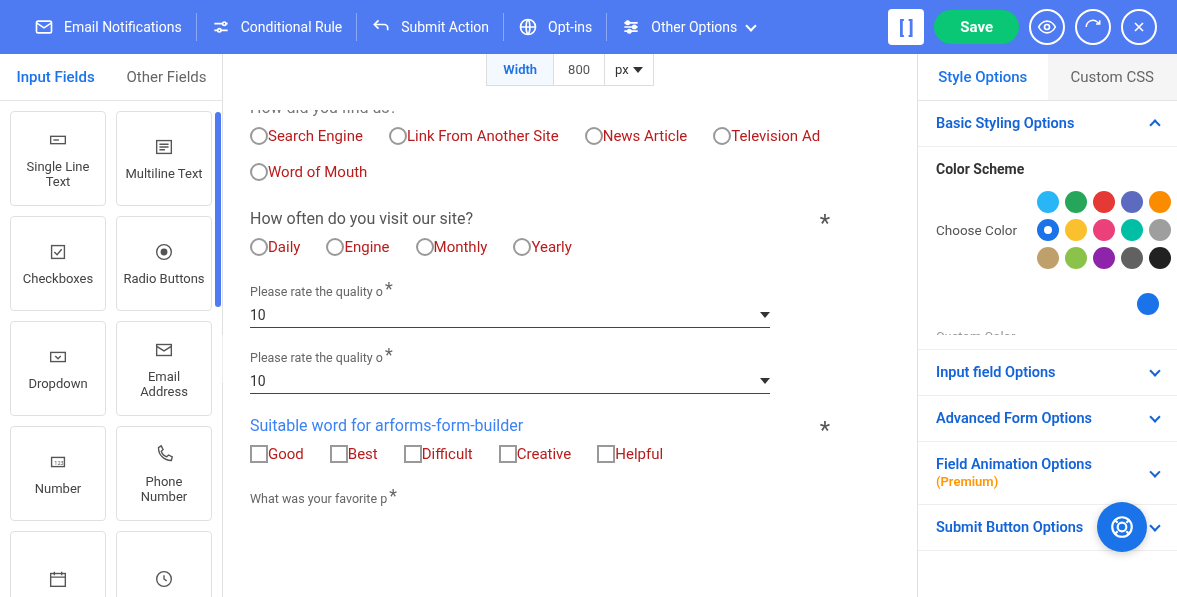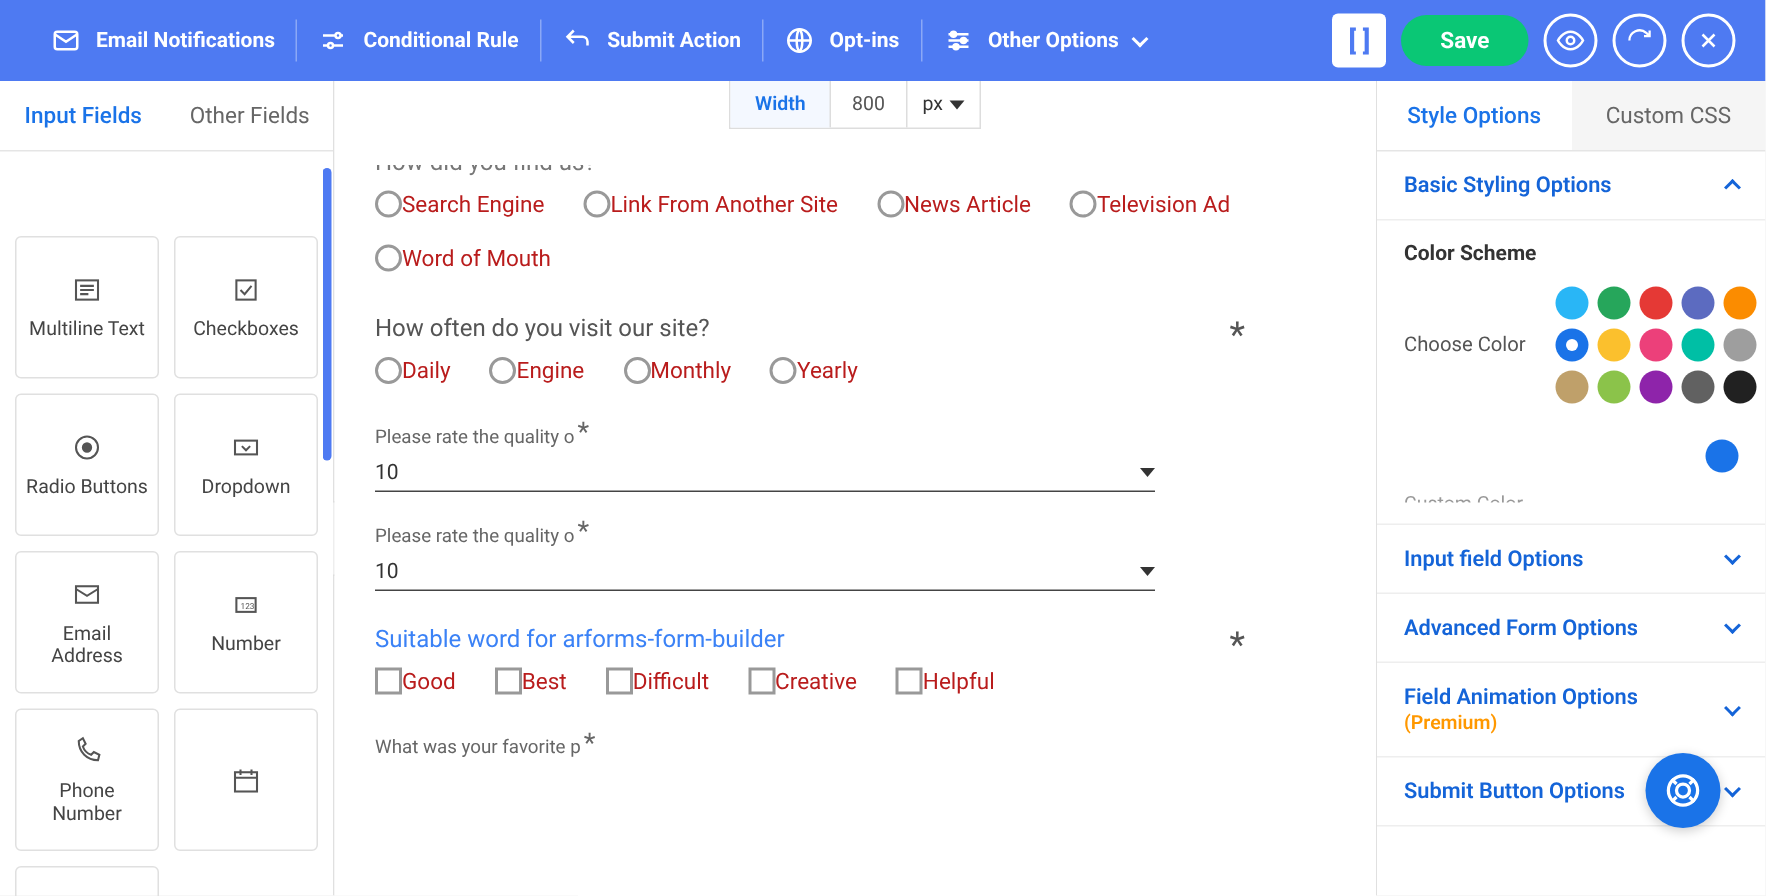--- a/index.html
+++ b/index.html
@@ -6,7 +6,7 @@
 body { width: 1177px; height: 597px; overflow: hidden; background: #f5f5f5; }
 
 .topbar { height: 54px; background: #4E7AF2; display: flex; align-items: center; padding: 0 20px; color: #fff; }
-.top-item { display: flex; align-items: center; gap: 10px; font-size: 14px; font-weight: 700; padding: 2px 14px; height: 54px; cursor: pointer; }
+.top-item { display: flex; align-items: center; gap: 10px; font-size: 14px; font-weight: 400; padding: 2px 14px; height: 54px; cursor: pointer; }
 .top-sep { width: 1px; height: 28px; background: rgba(255,255,255,0.35); }
 .top-spacer { flex: 1; }
 .bracket-btn { width: 36px; height: 36px; background: #fff; border-radius: 4px; display:flex;align-items:center;justify-content:center; color:#4E7AF2; font-weight:800; font-size:18px; margin-right:10px; cursor:pointer;}

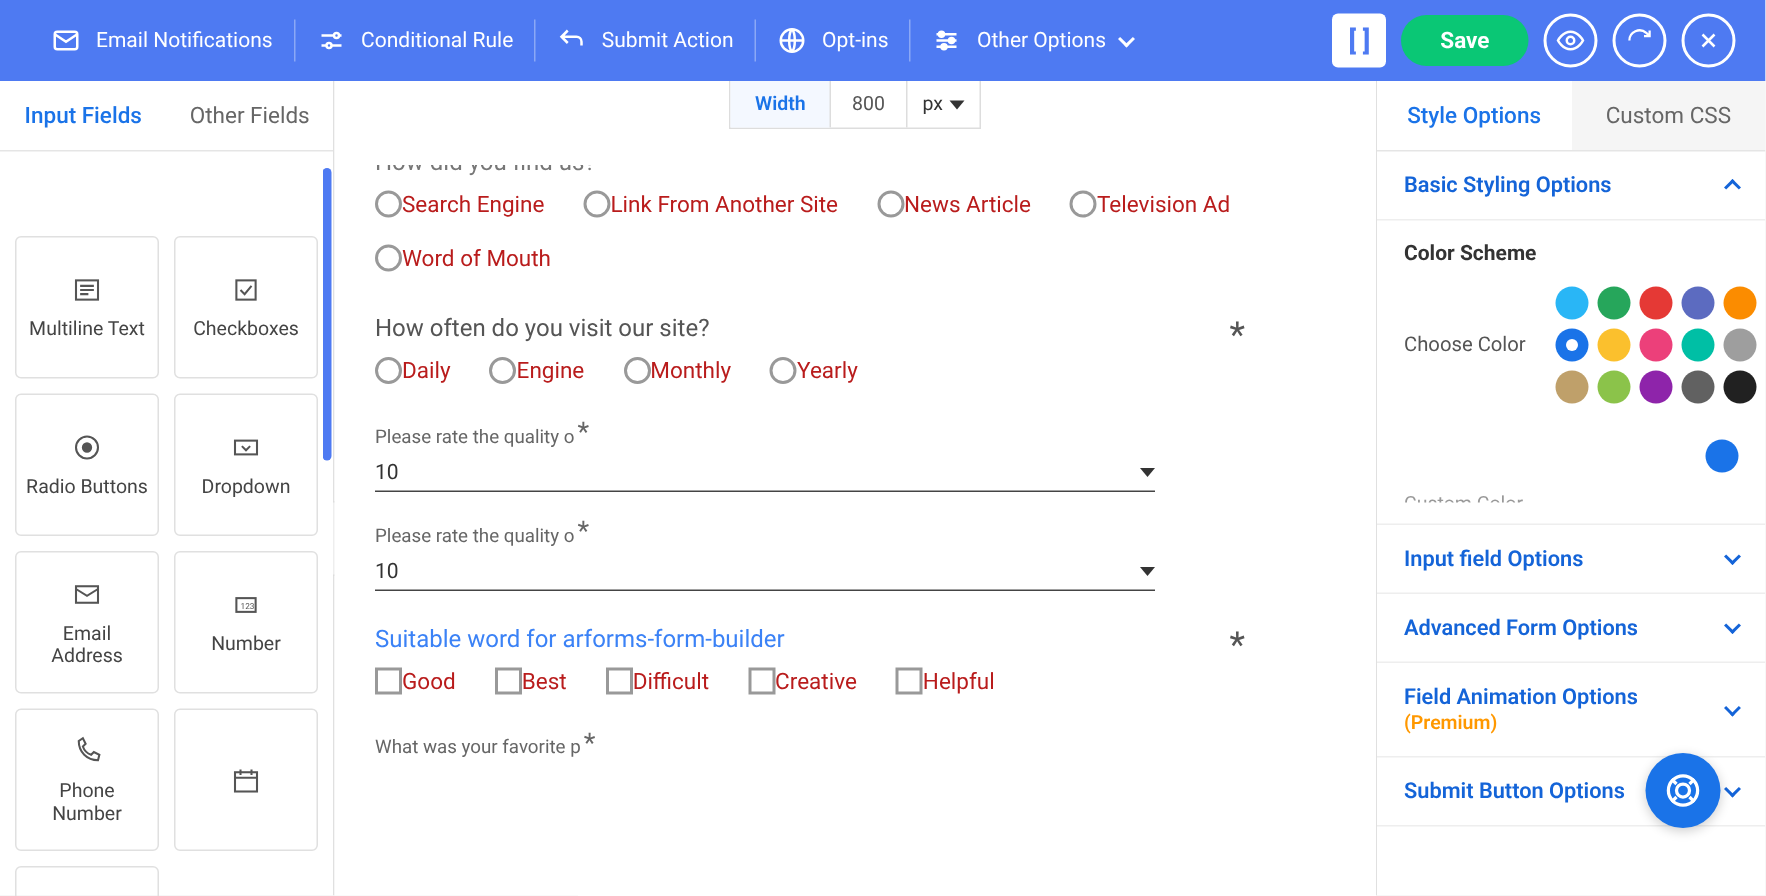--- a/index.html
+++ b/index.html
@@ -15,7 +15,7 @@
 
 .main { display: flex; height: calc(597px - 54px); }
 
-.left-panel { width: 223px; background: #fff; border-right: 1px solid #e0e0e0; position: relative; display:flex; flex-direction:column;gap:46px; }
+.left-panel { width: 223px; background: #fff; border-right: 1px solid #e0e0e0; position: relative; display:flex; flex-direction:column; }
 .left-tabs { display: flex; border-bottom: 1px solid #e5e5e5; }
 .left-tab { flex:1; text-align:center; padding: 14px 0; font-size:15px; color:#666; cursor:pointer; }
 .left-tab.active { color: #1a73e8; font-weight:500; }

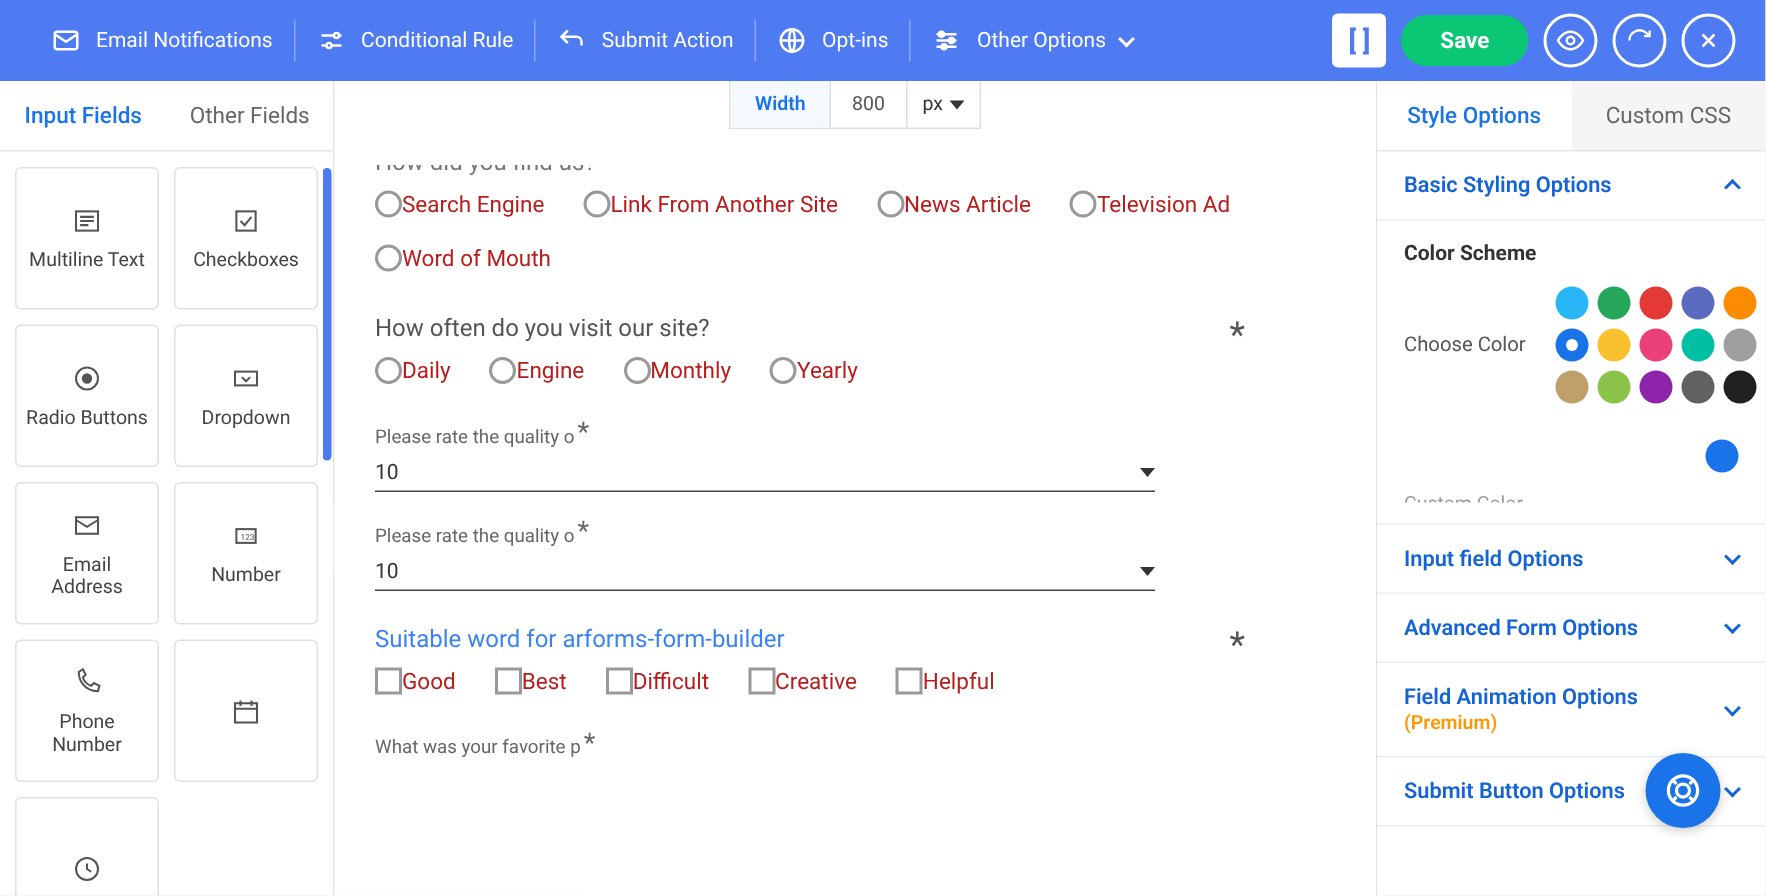--- a/index.html
+++ b/index.html
@@ -141,6 +141,13 @@
     <div class="fields-grid">
       <div class="field-card">
           <svg viewBox="0 0 24 24">
+            <rect x="4" y="8" width="16" height="8"></rect>
+            <path d="M7 12h6"></path>
+          </svg>
+          <span>Single Line Text</span>
+        </div>
+      <div class="field-card">
+          <svg viewBox="0 0 24 24">
             <rect x="4" y="5" width="16" height="14"></rect>
             <path d="M7 9h10M7 12h10M7 15h6"></path>
           </svg>

